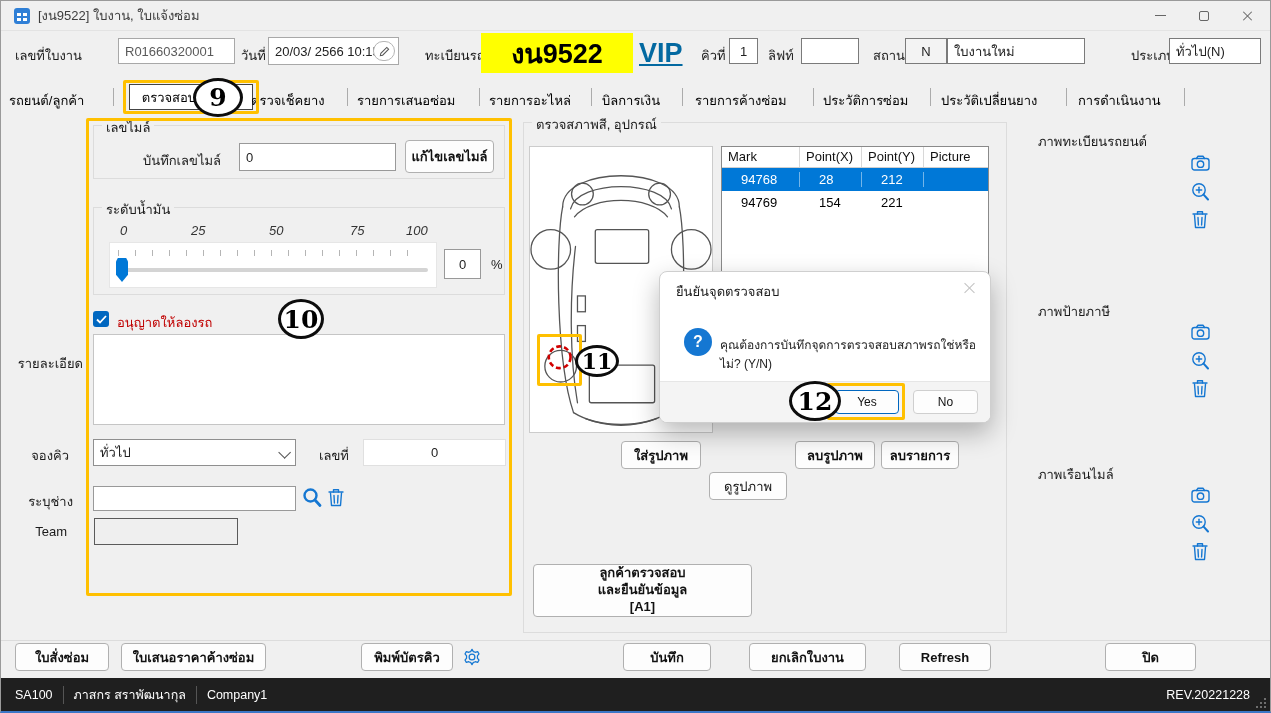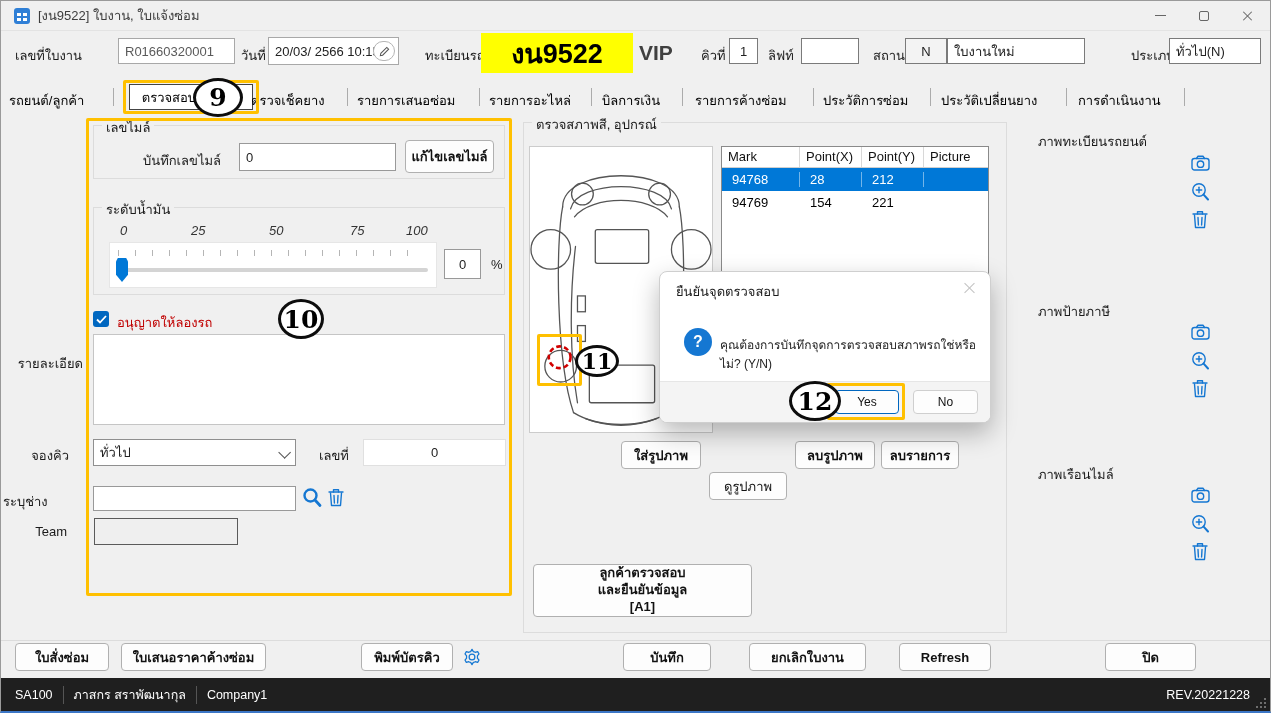--- a/index.html
+++ b/index.html
@@ -139,7 +139,7 @@
 
   <div class="lbl" style="left:424px;top:44px;">ทะเบียนรถ</div>
   <div class="abs" style="left:480px;top:32px;width:152px;height:40px;background:#FFFF00;display:flex;align-items:center;justify-content:center;font-size:27px;font-weight:bold;color:#000;">งน9522</div>
-  <div class="abs" style="left:638px;top:32px;height:40px;display:flex;align-items:center;font-size:21px;font-weight:800;color:#404040;">VIP</div>
+  <div class="abs" style="left:638px;top:32px;height:40px;display:flex;align-items:center;font-size:27px;font-weight:800;color:#0369a1;text-decoration:underline;">VIP</div>
 
   <div class="lbl" style="left:700px;top:44px;">คิวที่</div>
   <div class="box" style="left:728px;top:37px;width:29px;height:26px;justify-content:center;border-color:#7a7a7a;">

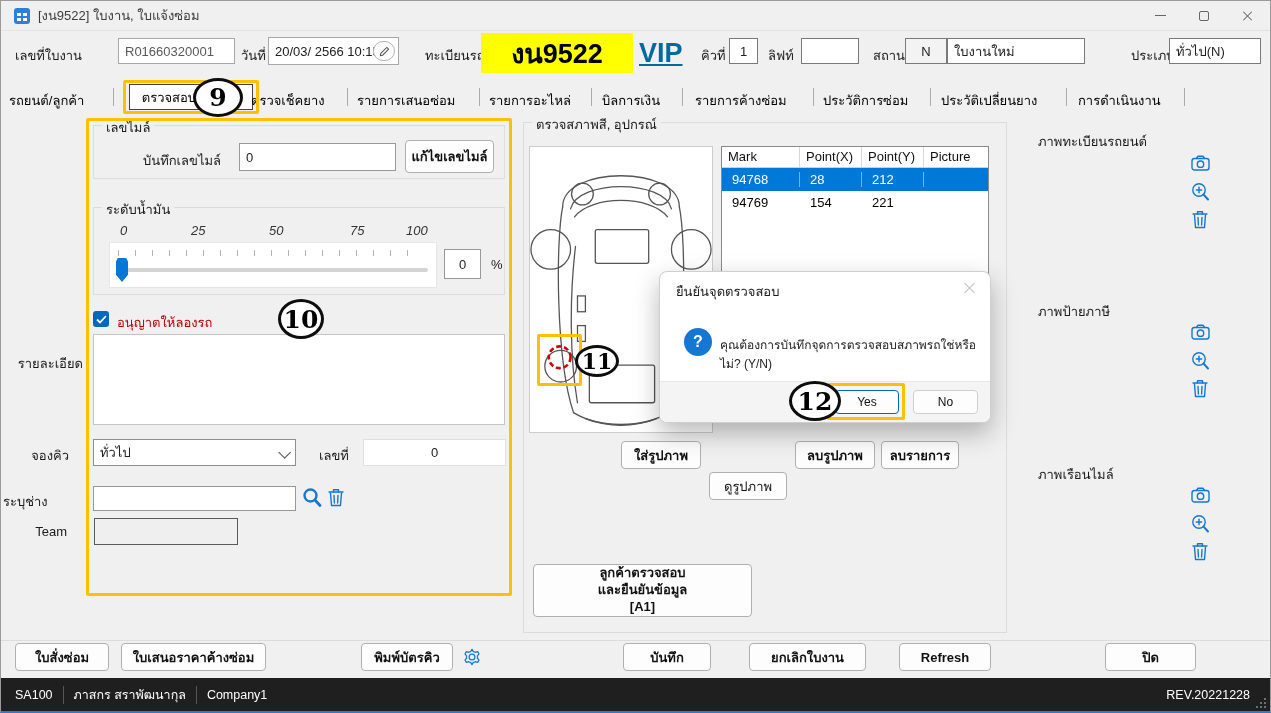--- a/index.html
+++ b/index.html
@@ -56,7 +56,7 @@
   .tbl-header{ display:flex; height:21px; border-bottom:1px solid #cfcfcf; }
   .tbl-header div{ padding:2px 6px; border-right:1px solid #d8d8d8; color:#111; }
   .tbl-row{ display:flex; height:23px; align-items:center; }
-  .tbl-row div{ padding:0 10px; overflow:hidden; white-space:nowrap; }
+  .tbl-row div{ padding:0 19px; overflow:hidden; white-space:nowrap; }
   .c0{width:78px;} .c1{width:62px;} .c2{width:62px;} .c3{width:64px; border-right:none!important;}
   .row-sel{ background:#0078D7; color:#fff; }
   .row-sel div{ border-right:1px solid rgba(255,255,255,.45); }

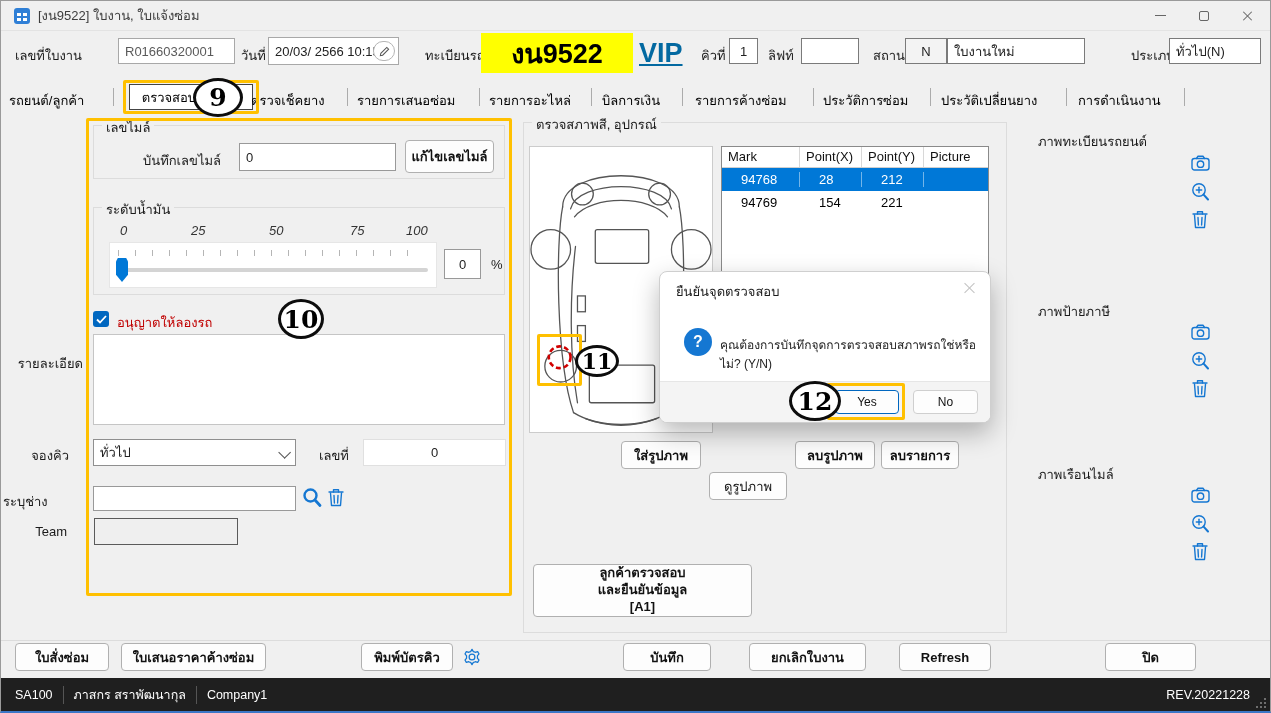--- a/index.html
+++ b/index.html
@@ -233,7 +233,7 @@
       <span>0</span>
     </div>
 
-  <div class="lbl" style="left:2px;top:490px;width:64px;text-align:left;">ระบุช่าง</div>
+  <div class="lbl" style="left:8px;top:490px;width:64px;text-align:right;">ระบุช่าง</div>
   <div class="box" style="left:92px;top:485px;width:203px;height:25px;border-color:#999;">
       <span></span>
     </div>

